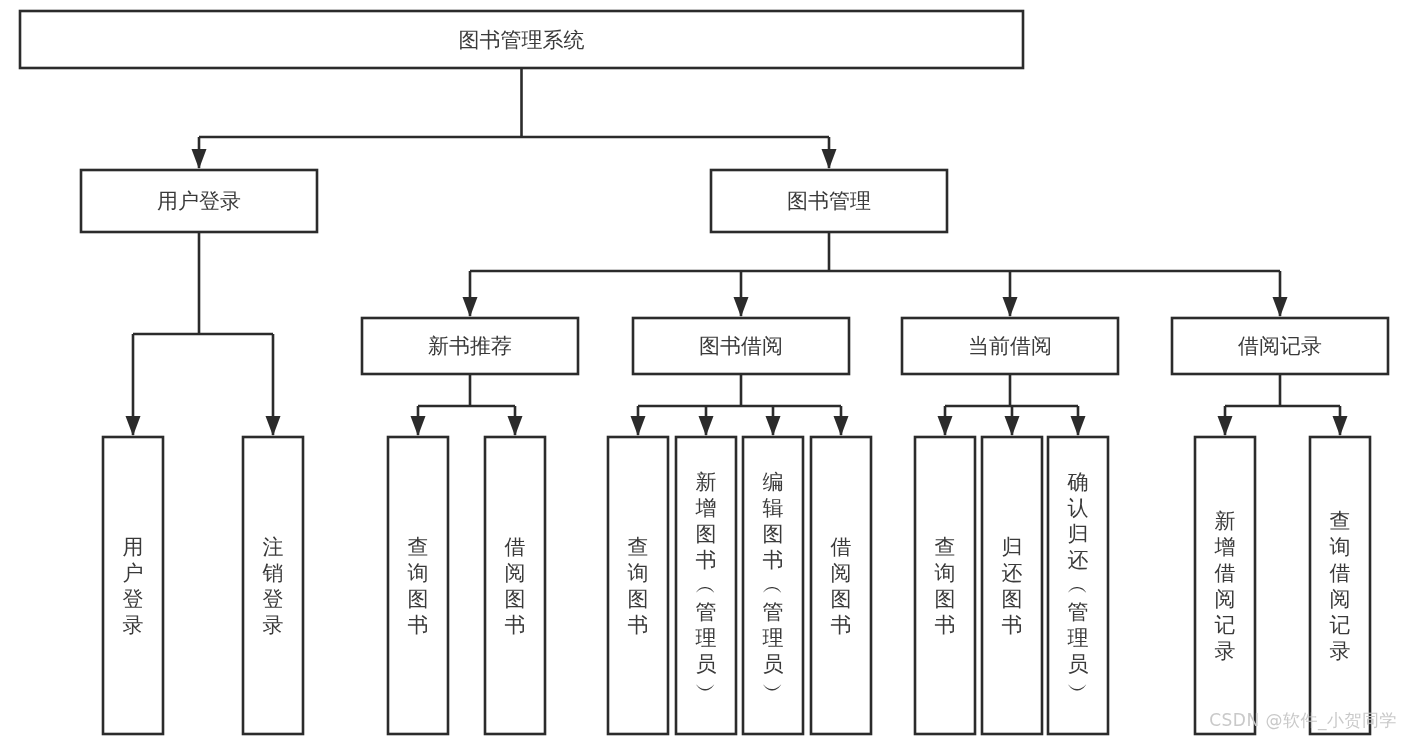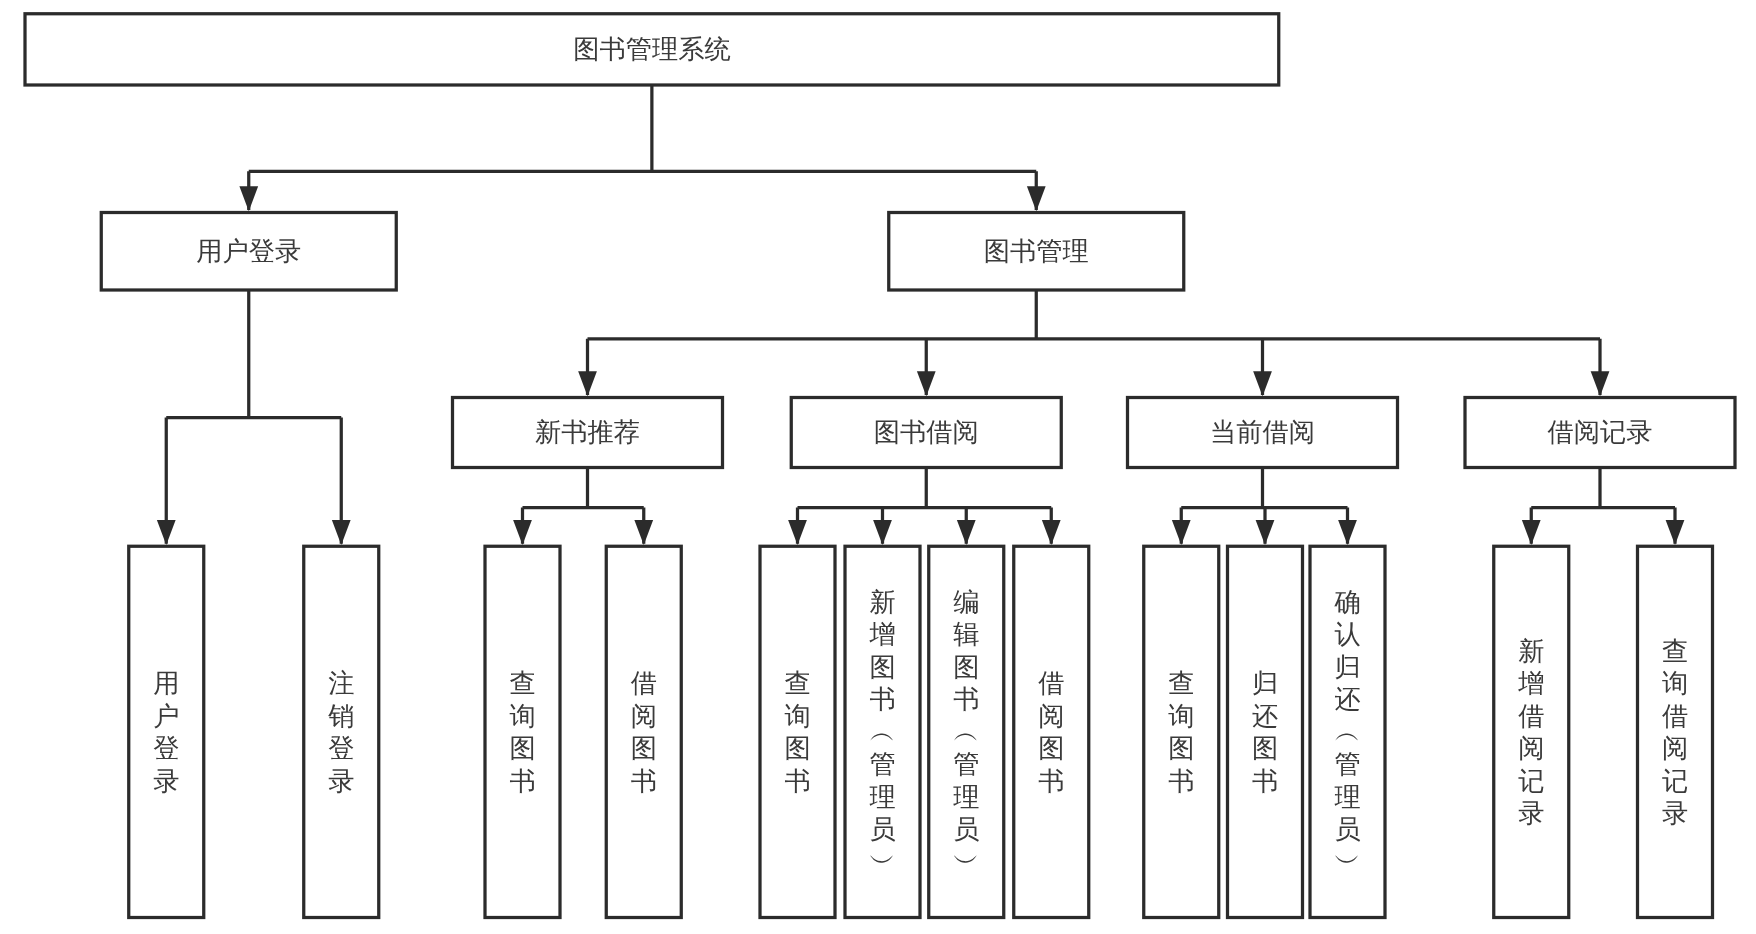--- a/index.html
+++ b/index.html
@@ -210,6 +210,7 @@
         </g>
       </g>
   </svg>
+  <div class="watermark">CSDN @软件_小贺同学</div>
 </div>
 
 </body></html>

